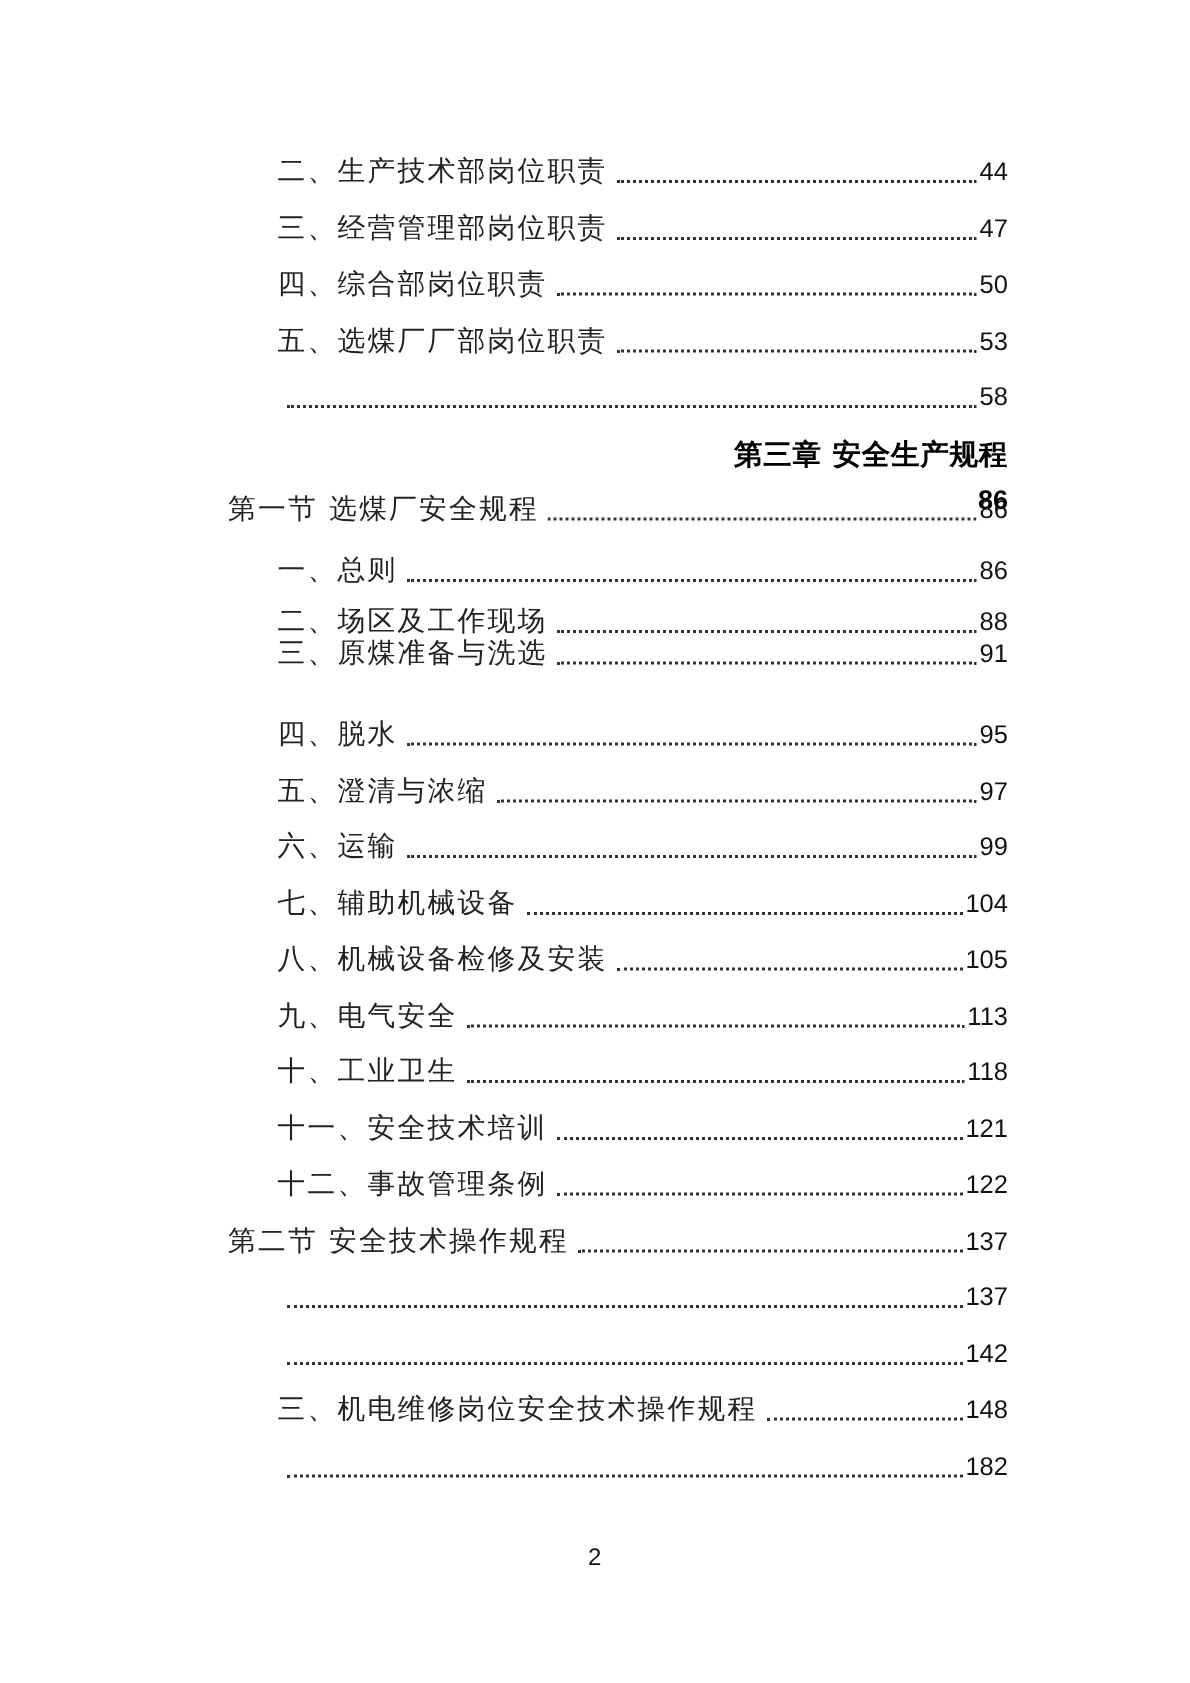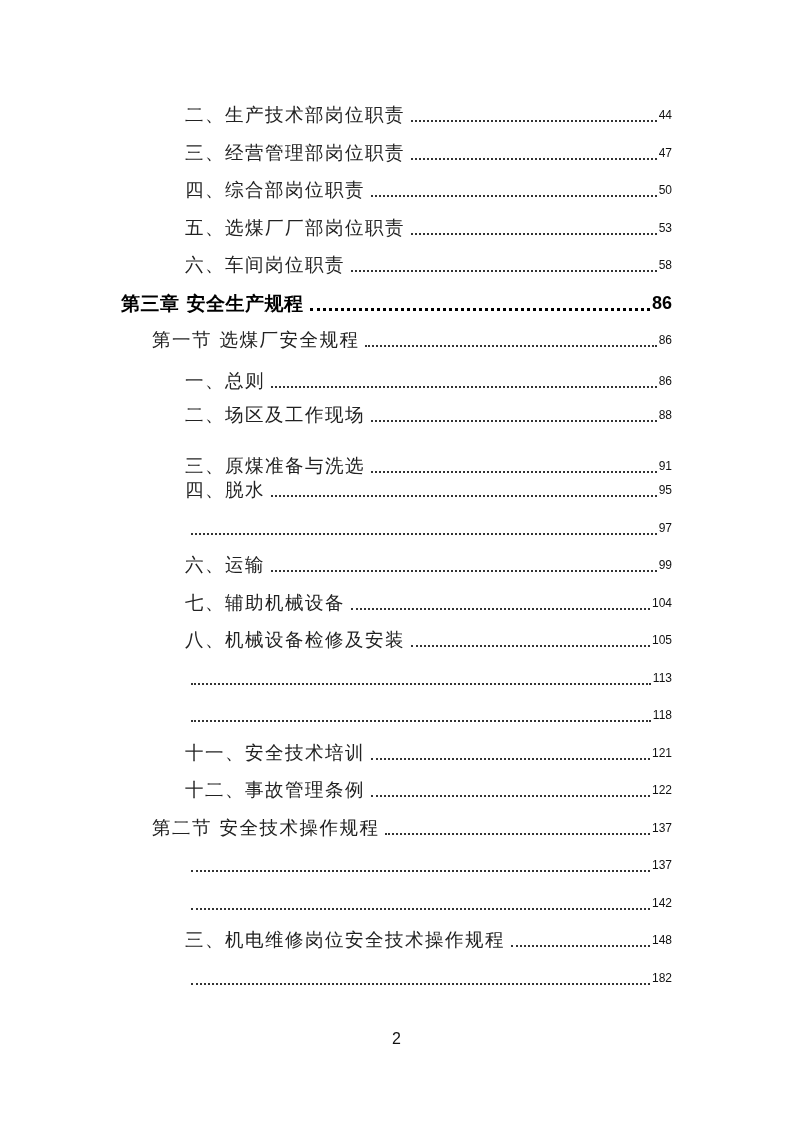--- a/index.html
+++ b/index.html
@@ -67,7 +67,7 @@
     .toc-page {
       flex: 0 0 auto;
       font-family: "Liberation Sans", sans-serif;
-      font-size: 12px;
+      font-size: 17px;
       letter-spacing: 0;
       color: #111111;
     }

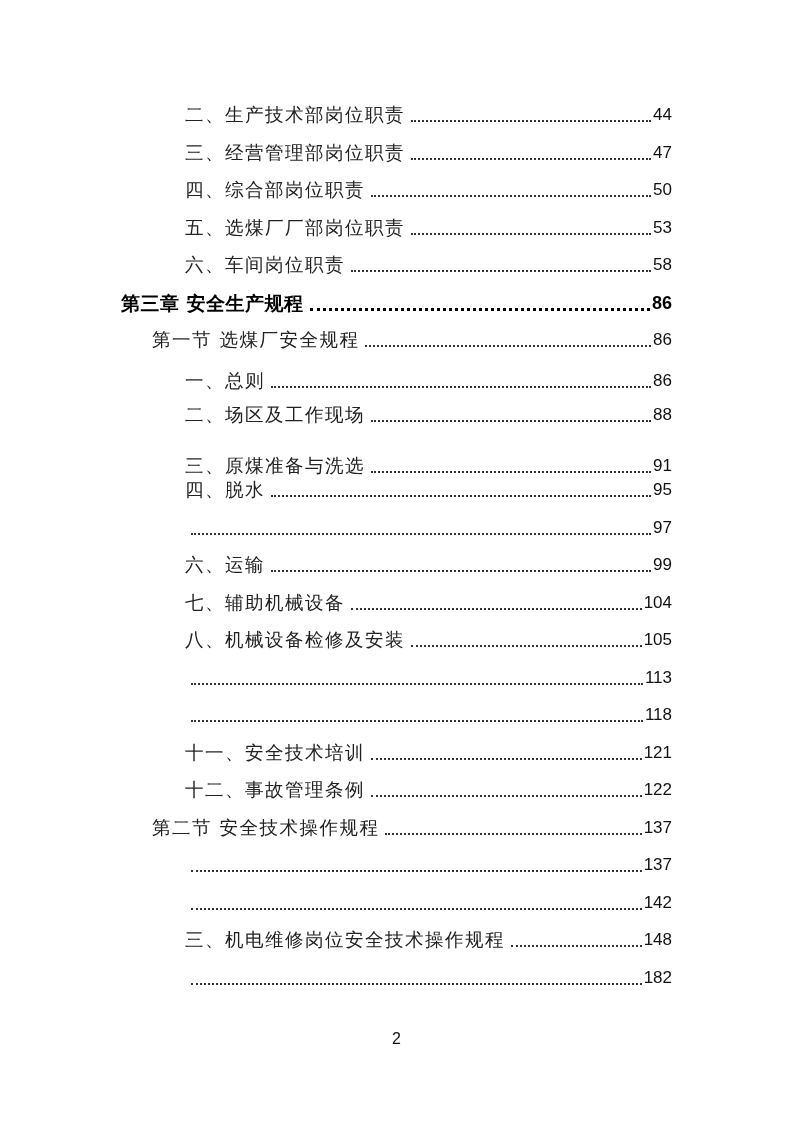--- a/index.html
+++ b/index.html
@@ -110,7 +110,6 @@
       <span class="toc-page">53</span>
     </div>
     <div class="toc-row level-2" style="top:150px">
-      <span class="toc-title">六、车间岗位职责</span>
       <span class="toc-leader"></span>
       <span class="toc-page">58</span>
     </div>

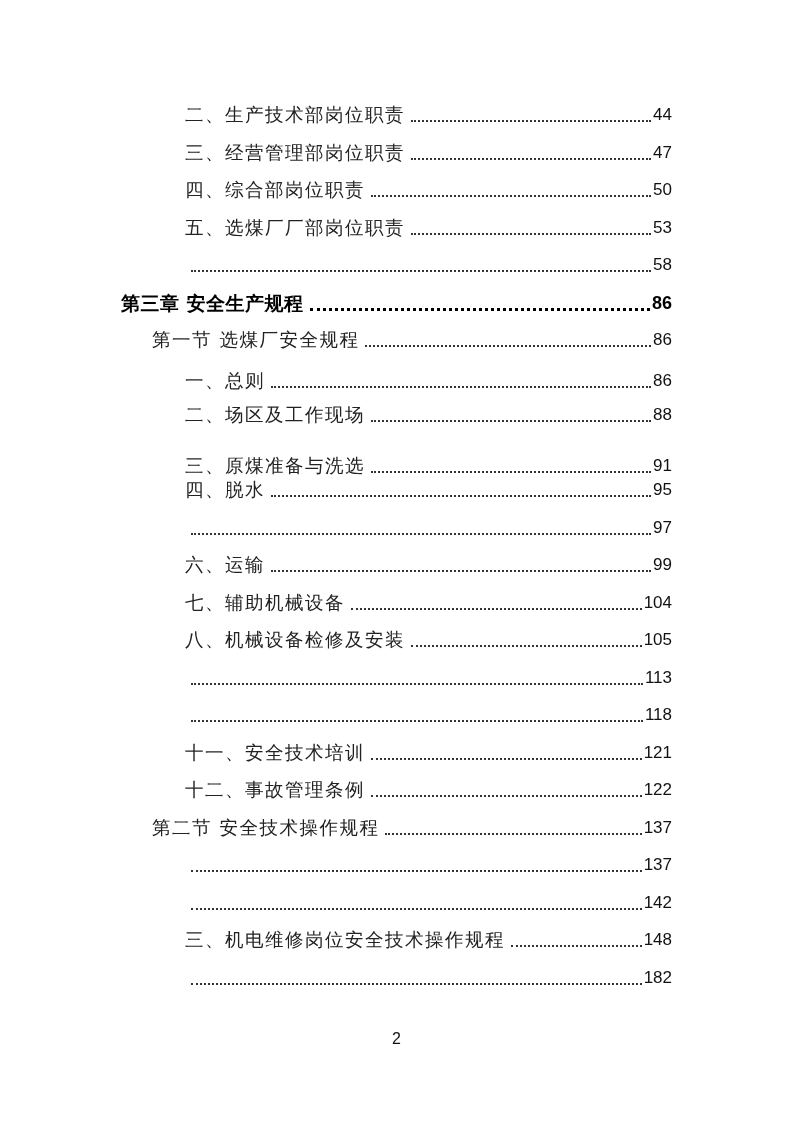--- a/index.html
+++ b/index.html
@@ -38,7 +38,7 @@
       white-space: nowrap;
       letter-spacing: 1.5px;
     }
-    .toc-row.level-0 { left: 121px; font-weight: bold; font-size: 19px; letter-spacing: 0.5px; }
+    .toc-row.level-0 { left: 121px; font-weight: bold; font-size: 19px; letter-spacing: 0.5px; flex-direction: column; }
     .toc-row.level-1 { left: 152px; text-align: center; }
     .toc-row.level-2 { left: 185px; }
     .toc-title {

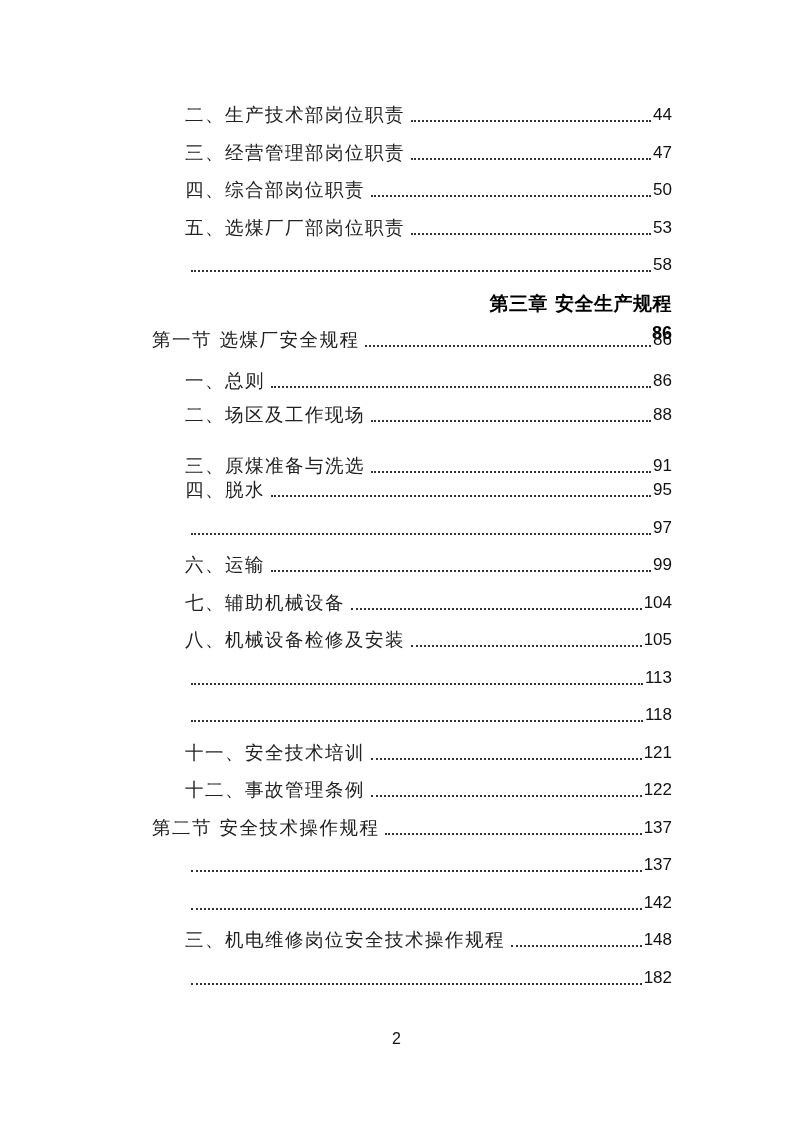--- a/index.html
+++ b/index.html
@@ -133,7 +133,7 @@
       <span class="toc-leader"></span>
       <span class="toc-page">88</span>
     </div>
-    <div class="toc-row level-2" style="top:351px">
+    <div class="toc-row level-2" style="top:321px">
       <span class="toc-title">三、原煤准备与洗选</span>
       <span class="toc-leader"></span>
       <span class="toc-page">91</span>

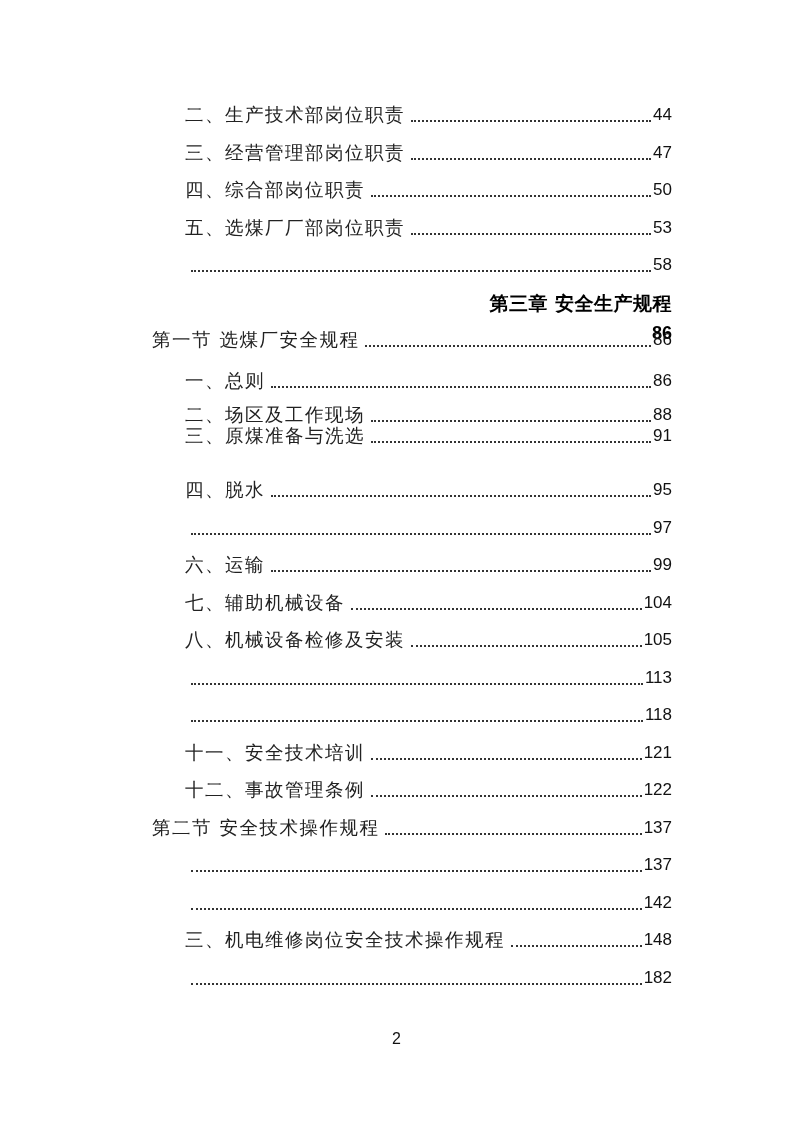--- a/index.html
+++ b/index.html
@@ -144,6 +144,7 @@
       <span class="toc-page">95</span>
     </div>
     <div class="toc-row level-2" style="top:412.5px">
+      <span class="toc-title">五、澄清与浓缩</span>
       <span class="toc-leader"></span>
       <span class="toc-page">97</span>
     </div>

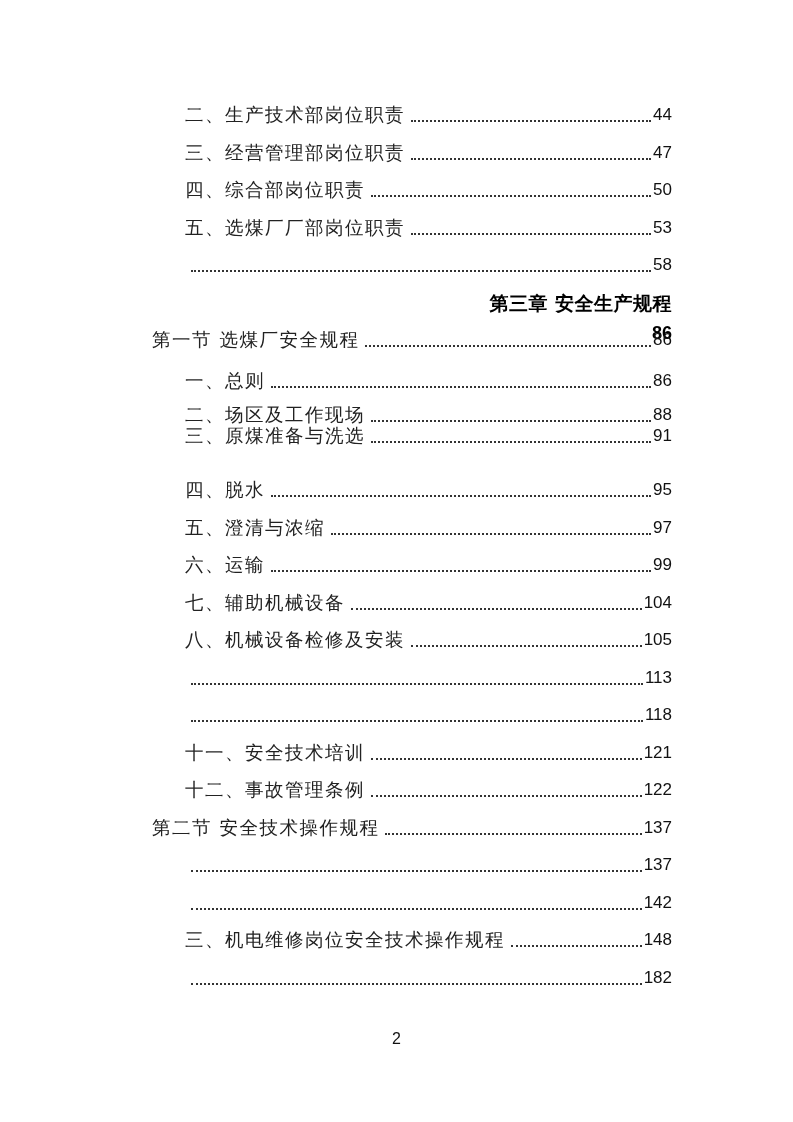--- a/index.html
+++ b/index.html
@@ -164,6 +164,7 @@
       <span class="toc-page">105</span>
     </div>
     <div class="toc-row level-2" style="top:562.5px">
+      <span class="toc-title">九、电气安全</span>
       <span class="toc-leader"></span>
       <span class="toc-page">113</span>
     </div>

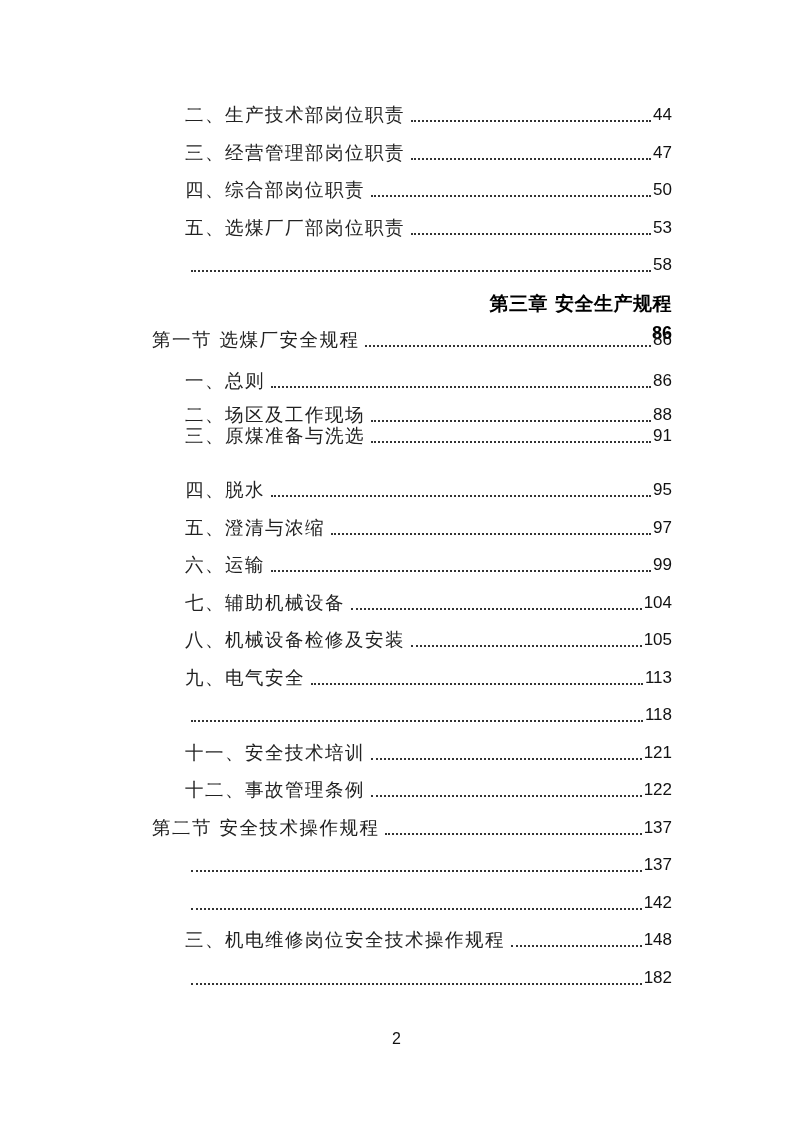--- a/index.html
+++ b/index.html
@@ -169,6 +169,7 @@
       <span class="toc-page">113</span>
     </div>
     <div class="toc-row level-2" style="top:600px">
+      <span class="toc-title">十、工业卫生</span>
       <span class="toc-leader"></span>
       <span class="toc-page">118</span>
     </div>

